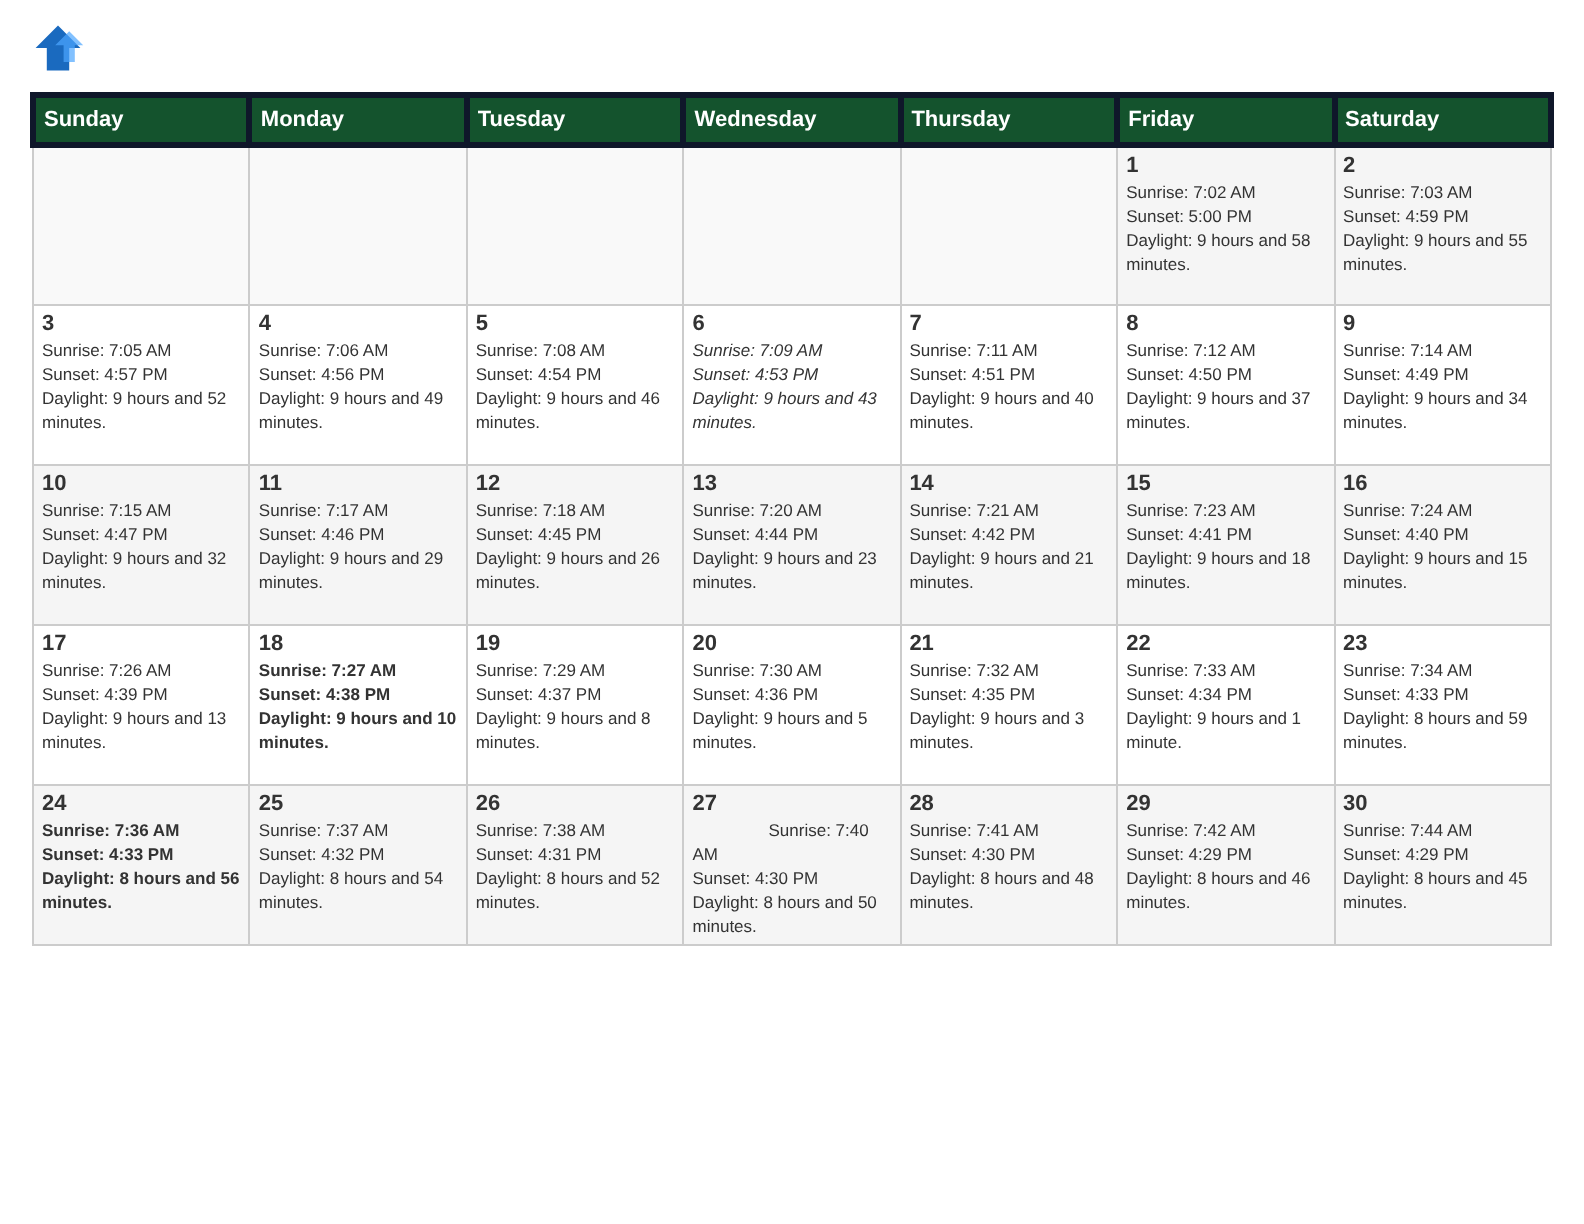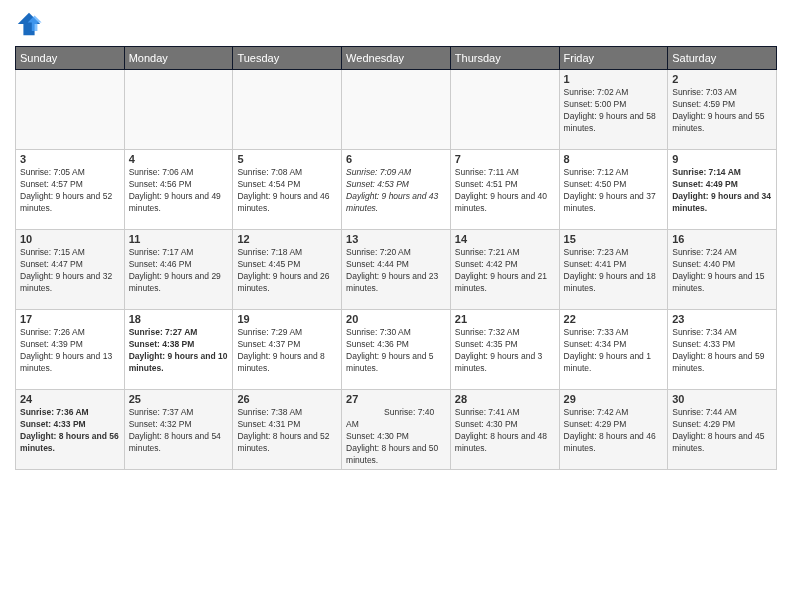--- a/index.html
+++ b/index.html
@@ -57,13 +57,13 @@
       table-layout: fixed;
     }
     thead tr th {
-      background-color: #737373;
+      background-color: #14532d;
       color: #fff;
       font-size: 11px;
-      font-weight: normal;
+      font-weight: bold;
       padding: 5px 4px;
       text-align: left;
-      border: 1px solid #0f172a;
+      border: 3px solid #0f172a;
     }
     tbody tr td {
       vertical-align: top;

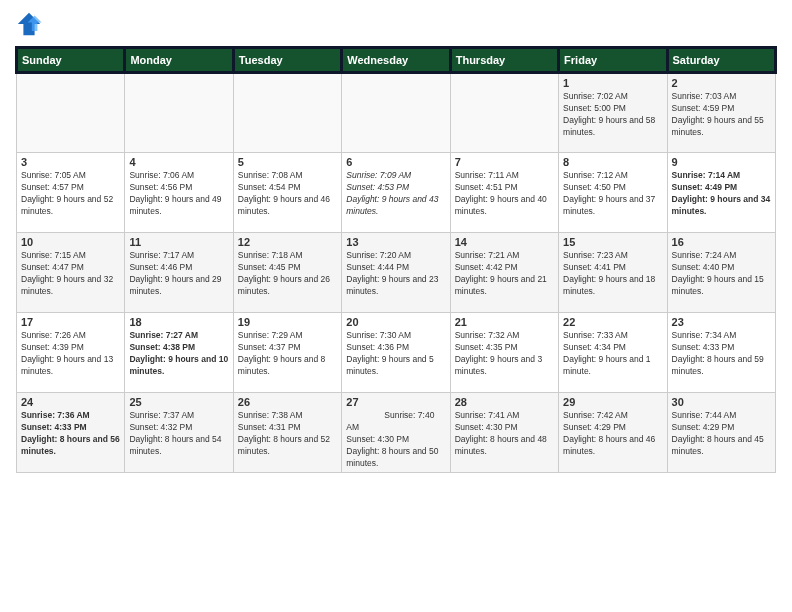--- a/index.html
+++ b/index.html
@@ -153,7 +153,7 @@
           <td><span class="day-num">8</span><span style="white-space: pre-line; line-height: 1.4;">Sunrise: 7:12 AM
 Sunset: 4:50 PM
 Daylight: 9 hours and 37 minutes.</span></td>
-          <td><span class="day-num">9</span><span style="white-space: pre-line; line-height: 1.4; font-weight: bold;">Sunrise: 7:14 AM
+          <td><span class="day-num">9</span><span style="white-space: pre-line; line-height: 1.4;">Sunrise: 7:14 AM
 Sunset: 4:49 PM
 Daylight: 9 hours and 34 minutes.</span></td>
         </tr>

